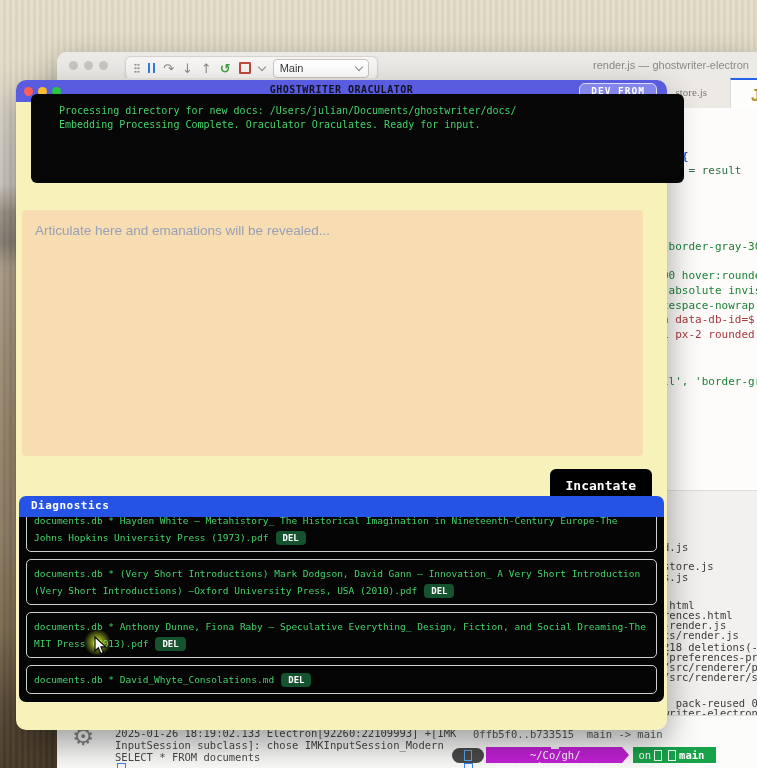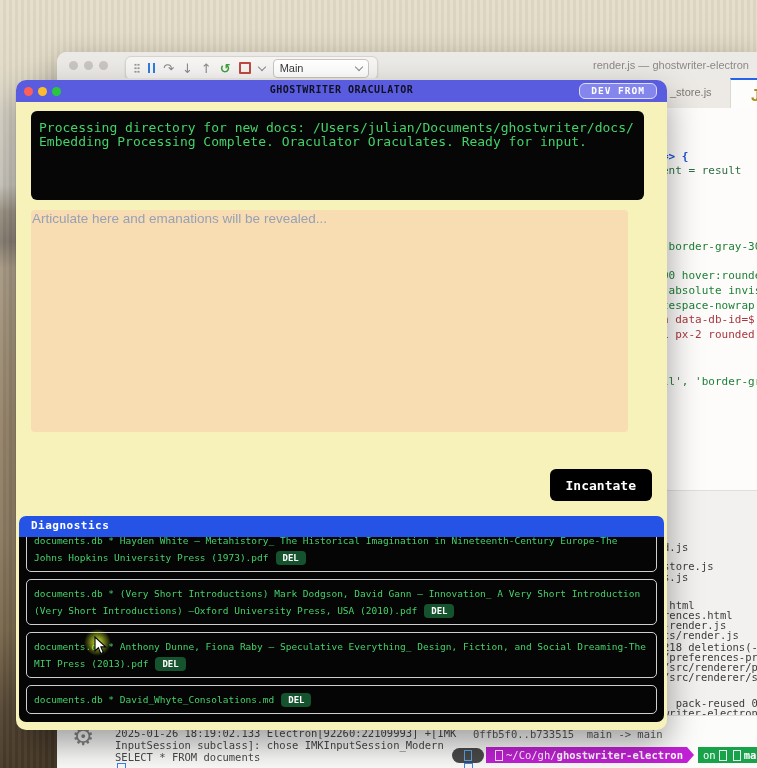--- a/index.html
+++ b/index.html
@@ -32,7 +32,7 @@
   .main-dd{display:flex;align-items:center;justify-content:space-between;width:82px;height:17px;
     background:#fff;border:1px solid #c9c5c1;border-radius:4px;padding:0 6px;font-size:11px;color:#3a3a3a;}
   .vs-tabstrip{position:absolute;left:0;top:26px;width:100%;height:30px;background:#edeae6;border-bottom:1px solid #dcd8d4;}
-  .tab-inactive{position:absolute;left:613px;top:8px;font-size:11px;color:#7d7975;}
+  .tab-inactive{position:absolute;left:613px;top:8px;font-size:11px;color:#7d7975;font-family:Liberation Serif, serif;}
   .tab-active{position:absolute;left:673px;top:0;width:110px;height:29px;background:#fdfdfc;
     border-top:2px solid #2563eb;border-left:1px solid #dcd8d4;}
   .tab-active .js-badge{position:absolute;left:20px;top:7px;font-size:16px;font-weight:bold;color:#b08c1e;}

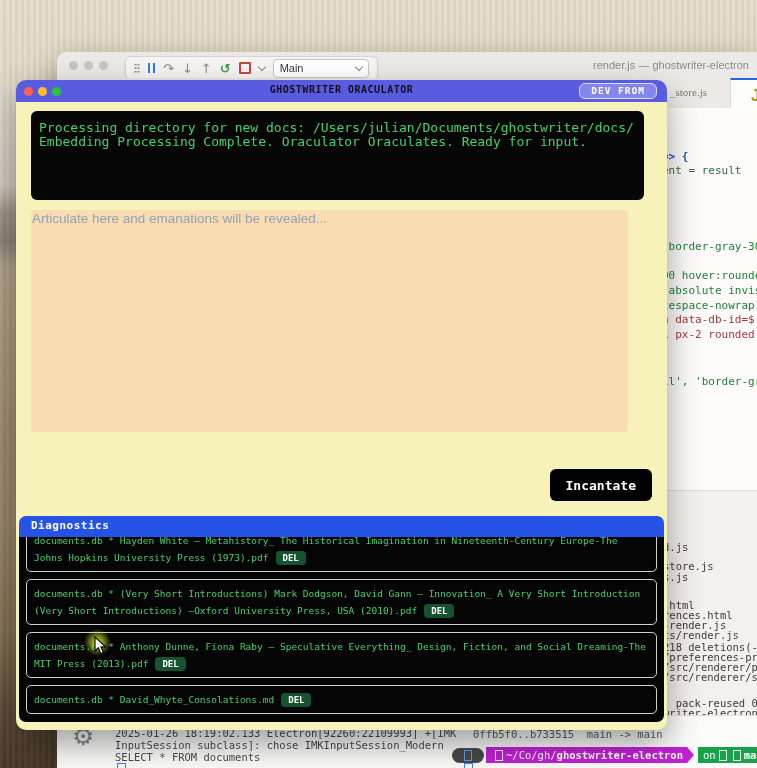--- a/index.html
+++ b/index.html
@@ -71,8 +71,8 @@
   .devmode{position:absolute;right:10px;top:3px;height:14px;line-height:14px;padding:0 11px;
     background:#8486ec;border:1.5px solid #dcdcf8;border-radius:6px;
     font-family:"DejaVu Sans Mono",monospace;font-size:9.5px;font-weight:bold;color:#fff;letter-spacing:1px;}
-  .console{position:absolute;left:15px;top:31px;width:597px;height:69px;background:#060606;border-radius:6px;
-    padding:10px 8px;font-family:"DejaVu Sans Mono",monospace;font-size:13px;line-height:13.5px;color:#44d26a;white-space:pre;}
+  .console{position:absolute;left:15px;top:14px;width:597px;height:69px;background:#060606;border-radius:6px;
+    padding:10px 28px;font-family:"DejaVu Sans Mono",monospace;font-size:10px;line-height:13.5px;color:#44d26a;white-space:pre;}
   .incant-input{position:absolute;left:15px;top:130px;width:595px;height:220px;background:#f8dcb2;border:none;outline:none;
     border-radius:4px;padding:1px;resize:none;font-family:"Liberation Sans",sans-serif;font-size:13.5px;color:#555;}
   .incant-input::placeholder{color:#97a1b5;}

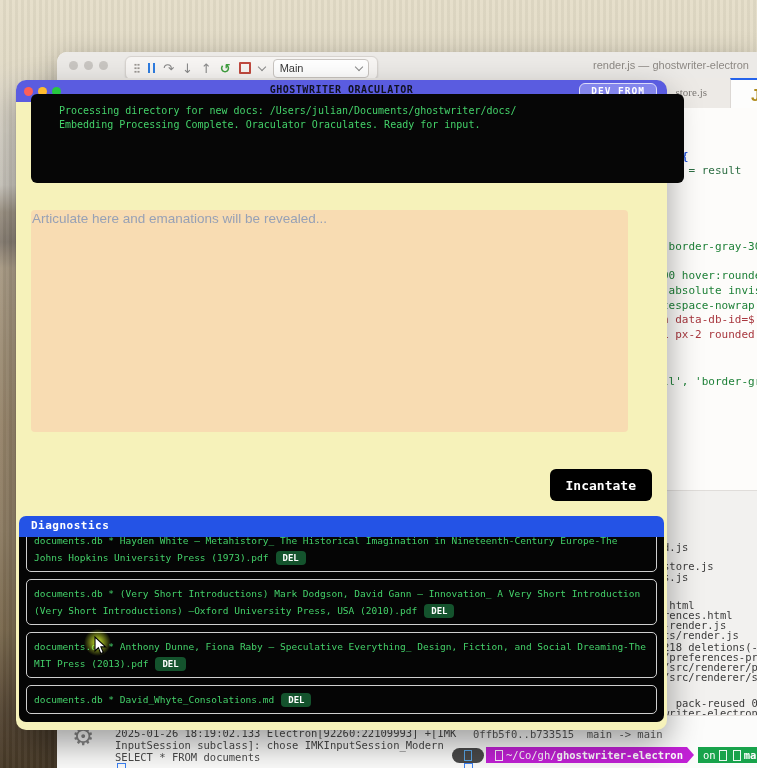--- a/index.html
+++ b/index.html
@@ -73,8 +73,8 @@
     font-family:"DejaVu Sans Mono",monospace;font-size:9.5px;font-weight:bold;color:#fff;letter-spacing:1px;}
   .console{position:absolute;left:15px;top:14px;width:597px;height:69px;background:#060606;border-radius:6px;
     padding:10px 28px;font-family:"DejaVu Sans Mono",monospace;font-size:10px;line-height:13.5px;color:#44d26a;white-space:pre;}
-  .incant-input{position:absolute;left:15px;top:130px;width:595px;height:220px;background:#f8dcb2;border:none;outline:none;
-    border-radius:4px;padding:1px;resize:none;font-family:"Liberation Sans",sans-serif;font-size:13.5px;color:#555;}
+  .incant-input{position:absolute;left:6px;top:130px;width:595px;height:220px;background:#f8dcb2;border:none;outline:none;
+    border-radius:4px;padding:13px;resize:none;font-family:"Liberation Sans",sans-serif;font-size:13.5px;color:#555;}
   .incant-input::placeholder{color:#97a1b5;}
   .incantate{position:absolute;right:15px;top:389px;height:32px;padding:0 16px;background:#000;color:#fff;border:none;
     border-radius:6px;font-family:"DejaVu Sans Mono",monospace;font-size:13px;font-weight:bold;cursor:pointer;}

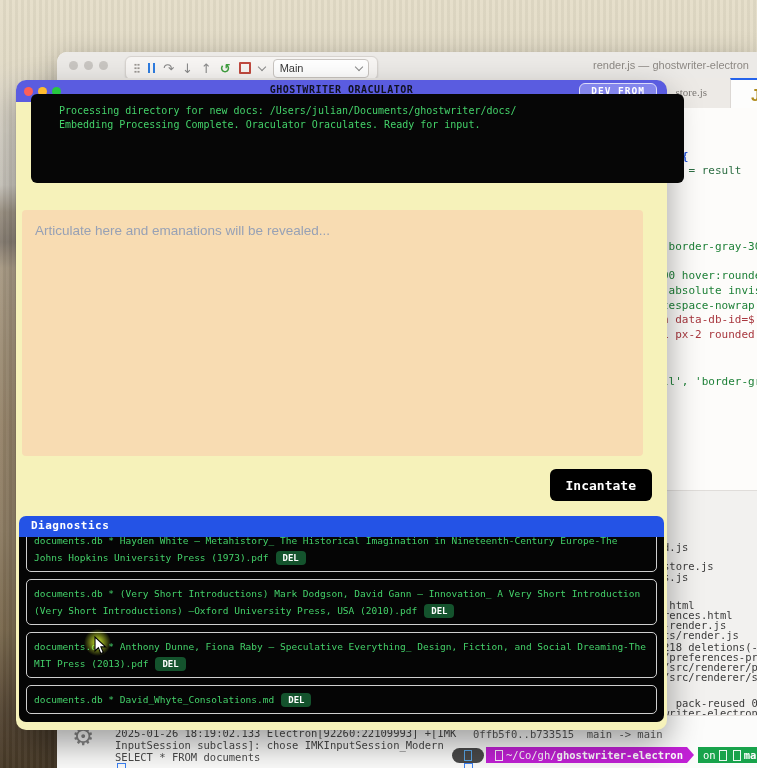--- a/index.html
+++ b/index.html
@@ -78,7 +78,7 @@
   .incant-input::placeholder{color:#97a1b5;}
   .incantate{position:absolute;right:15px;top:389px;height:32px;padding:0 16px;background:#000;color:#fff;border:none;
     border-radius:6px;font-family:"DejaVu Sans Mono",monospace;font-size:13px;font-weight:bold;cursor:pointer;}
-  .diagnostics{position:absolute;left:3px;top:436px;width:645px;}
+  .diagnostics{position:absolute;left:3px;top:416px;width:645px;}
   .diag-header{height:15px;background:#2453e6;border-radius:7px 7px 0 0;padding:3px 12px;
     font-family:"DejaVu Sans Mono",monospace;font-size:11px;font-weight:bold;color:#fff;letter-spacing:.5px;}
   .diag-list{height:171px;background:#050505;border-radius:0 0 7px 7px;padding:7px;overflow:hidden;}

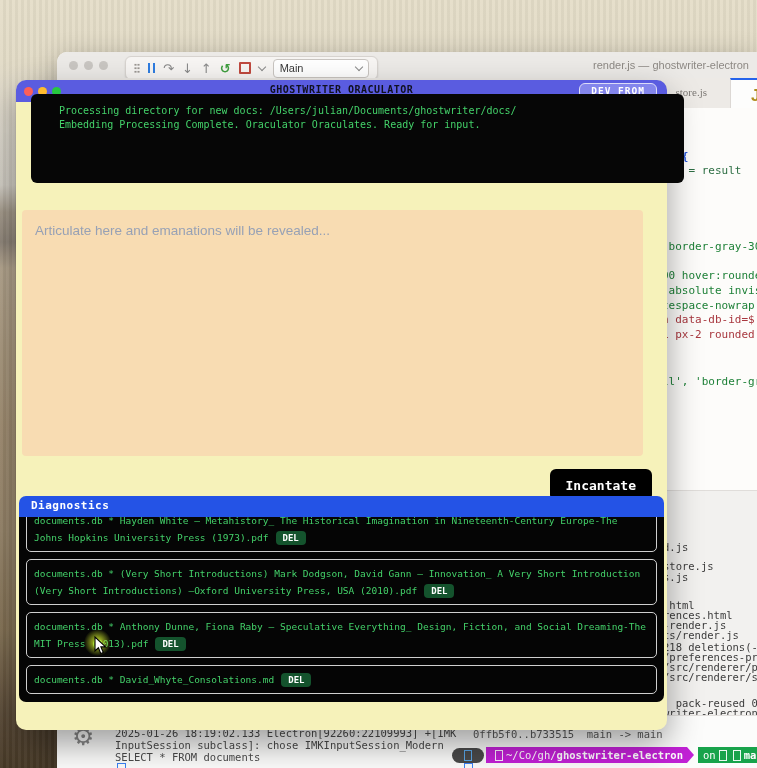--- a/index.html
+++ b/index.html
@@ -53,7 +53,7 @@
     font-family:"DejaVu Sans Mono",monospace;font-size:10.5px;color:#fff;white-space:pre;}
   .p-char{color:#16a34a;font-weight:bold;margin-right:4px;}
   .p-dark{display:flex;align-items:center;justify-content:center;width:32px;height:15px;background:#4a4a4a;border-radius:8px;margin-right:2px;}
-  .p-magenta{display:flex;align-items:center;height:16px;background:#c221d6;padding:0 4px 0 6px;}
+  .p-magenta{display:flex;align-items:center;height:16px;background:#c221d6;padding:0 4px 0 6px;flex-direction:column;}
   .p-arrow{width:0;height:0;border-top:8px solid transparent;border-bottom:8px solid transparent;border-left:7px solid #c221d6;margin-right:4px;}
   .p-green{display:flex;align-items:center;height:16px;background:#18a34b;padding:0 5px;}
   .tofu{display:inline-block;width:6px;height:9px;border:1px solid rgba(255,255,255,.92);margin:0 3px;}

